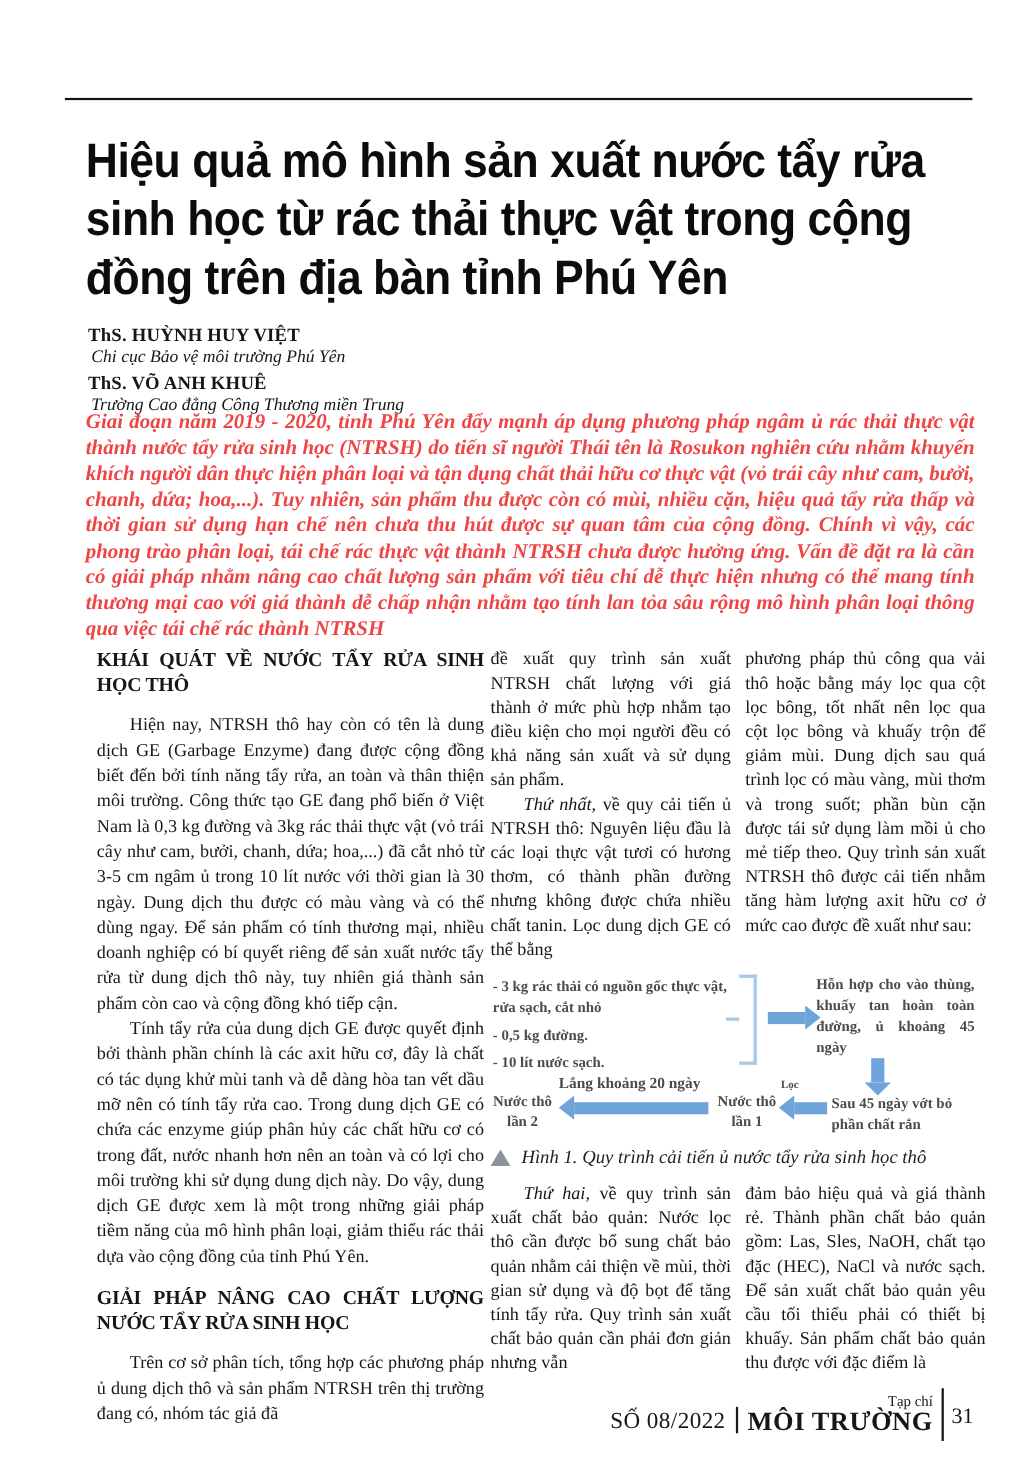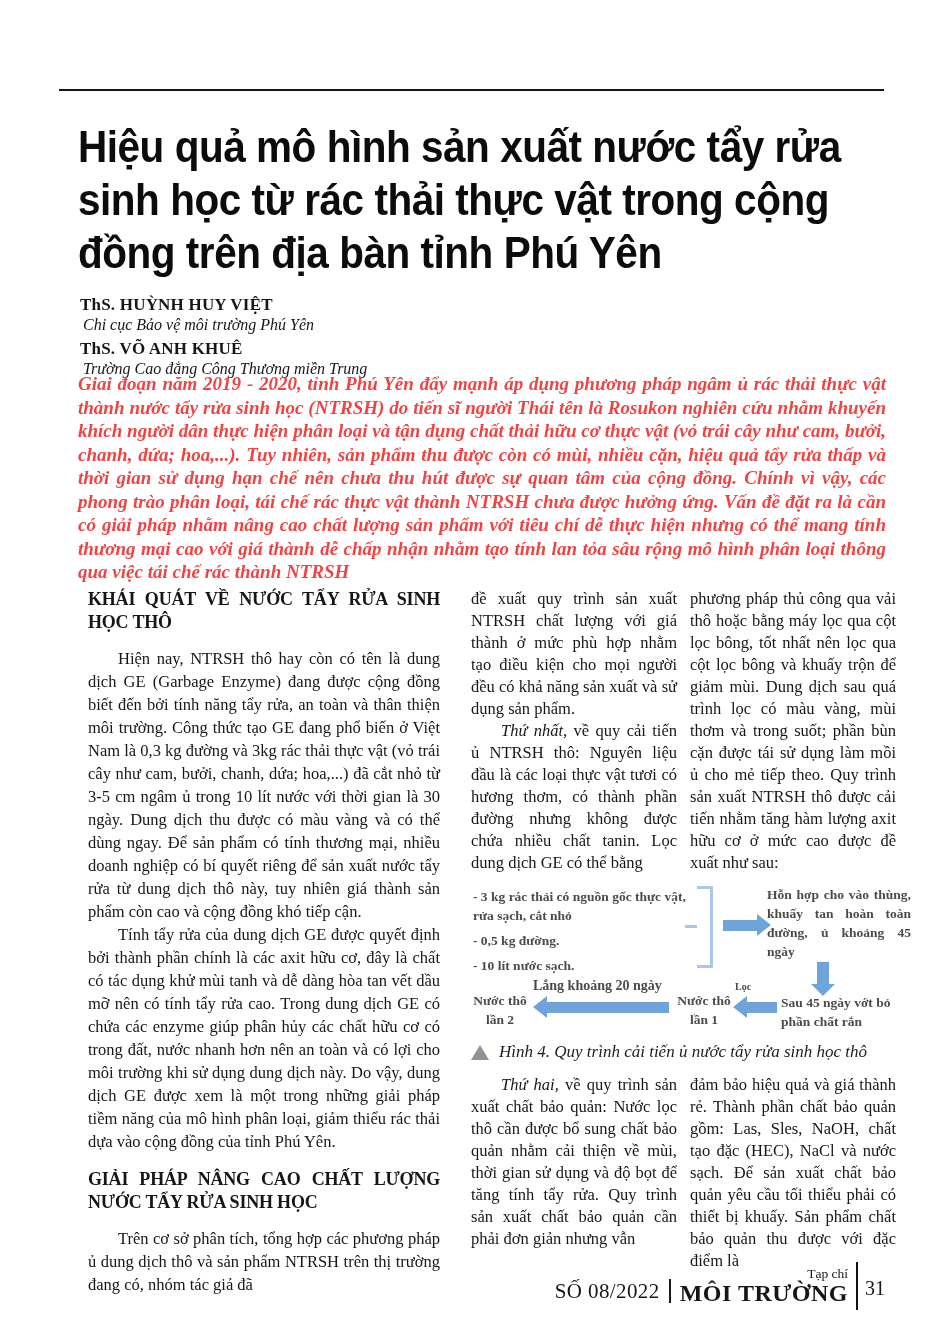--- a/index.html
+++ b/index.html
@@ -31,7 +31,7 @@
   
   .body{position:absolute;top:588px;left:88px;width:808px;display:flex;gap:6px;}
   .col1{flex:none;width:352px;font-size:16.5px;line-height:23px;text-align:justify;}
-  .right-region{flex:1;min-width:0;margin-left:25px;}
+  .right-region{flex:1;min-width:0;}
   .two-col{display:flex;gap:13px;}
   .subcol{flex:1;min-width:0;font-size:16.5px;line-height:22px;text-align:justify;}
   .section-heading{font-weight:bold;font-size:18px;line-height:23px;letter-spacing:-.2px;margin:0 0 13px;}

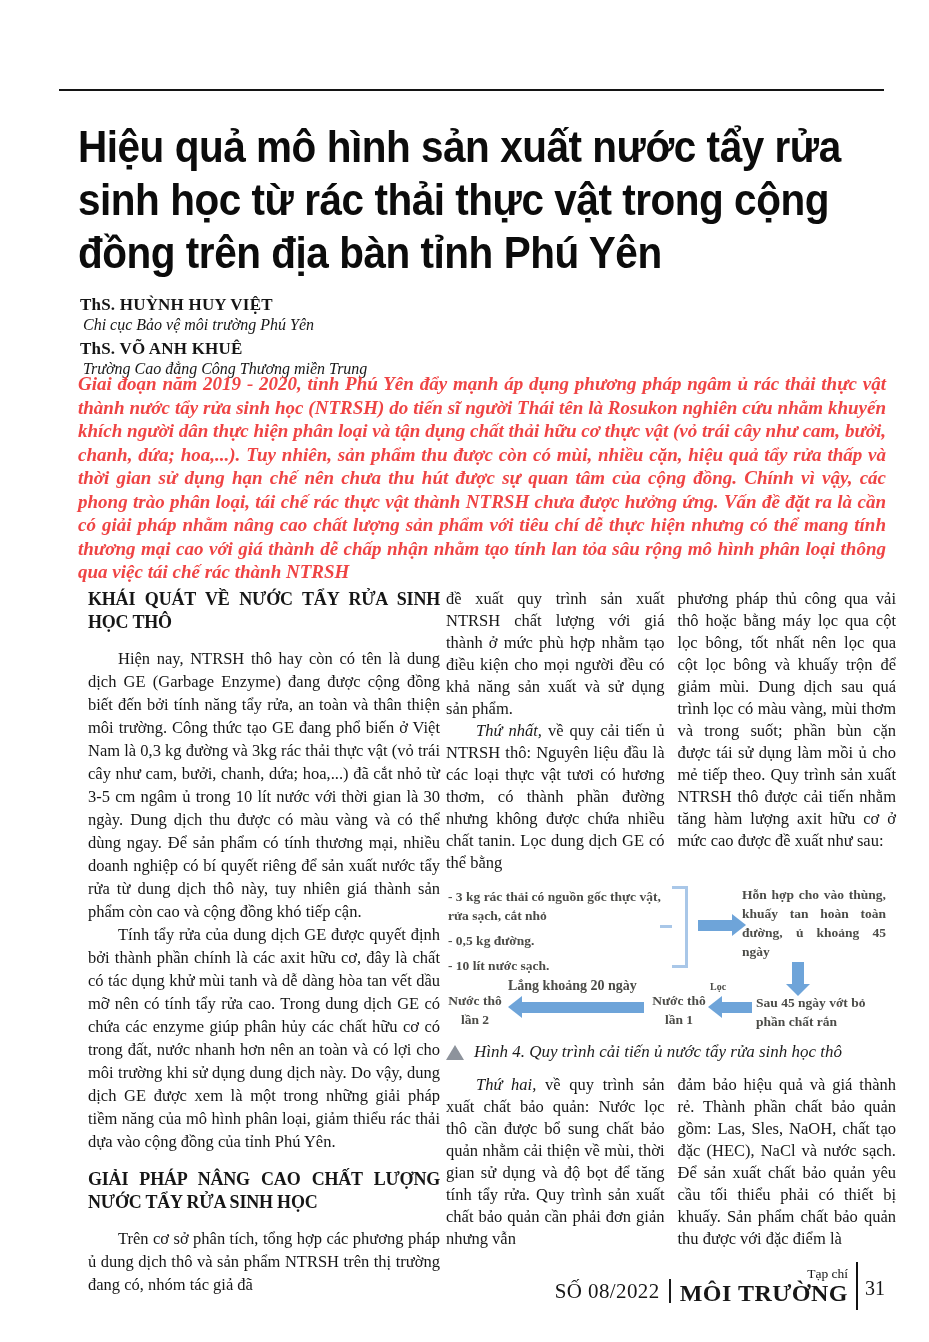--- a/index.html
+++ b/index.html
@@ -160,7 +160,7 @@
       </div>
       <div class="fig-caption">
         <span class="caption-triangle"></span>
-        <span>Hình 4. Quy trình cải tiến ủ nước tẩy rửa sinh học thô</span>
+        <span>Hình 1. Quy trình cải tiến ủ nước tẩy rửa sinh học thô</span>
       </div>
 
       <div class="two-col">

